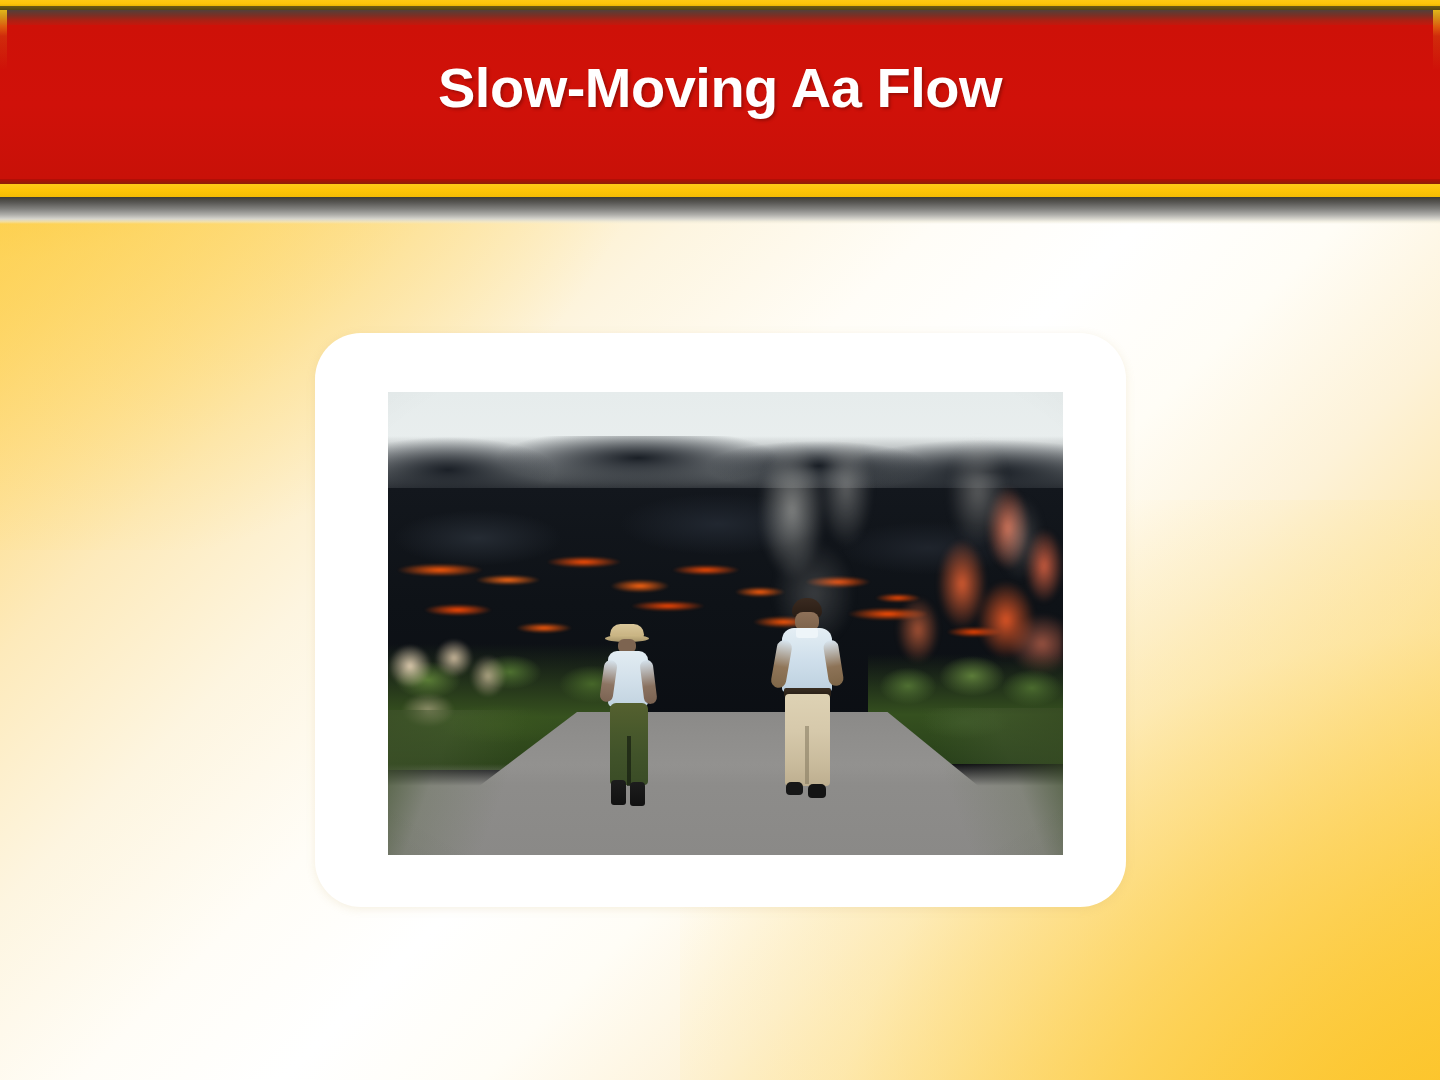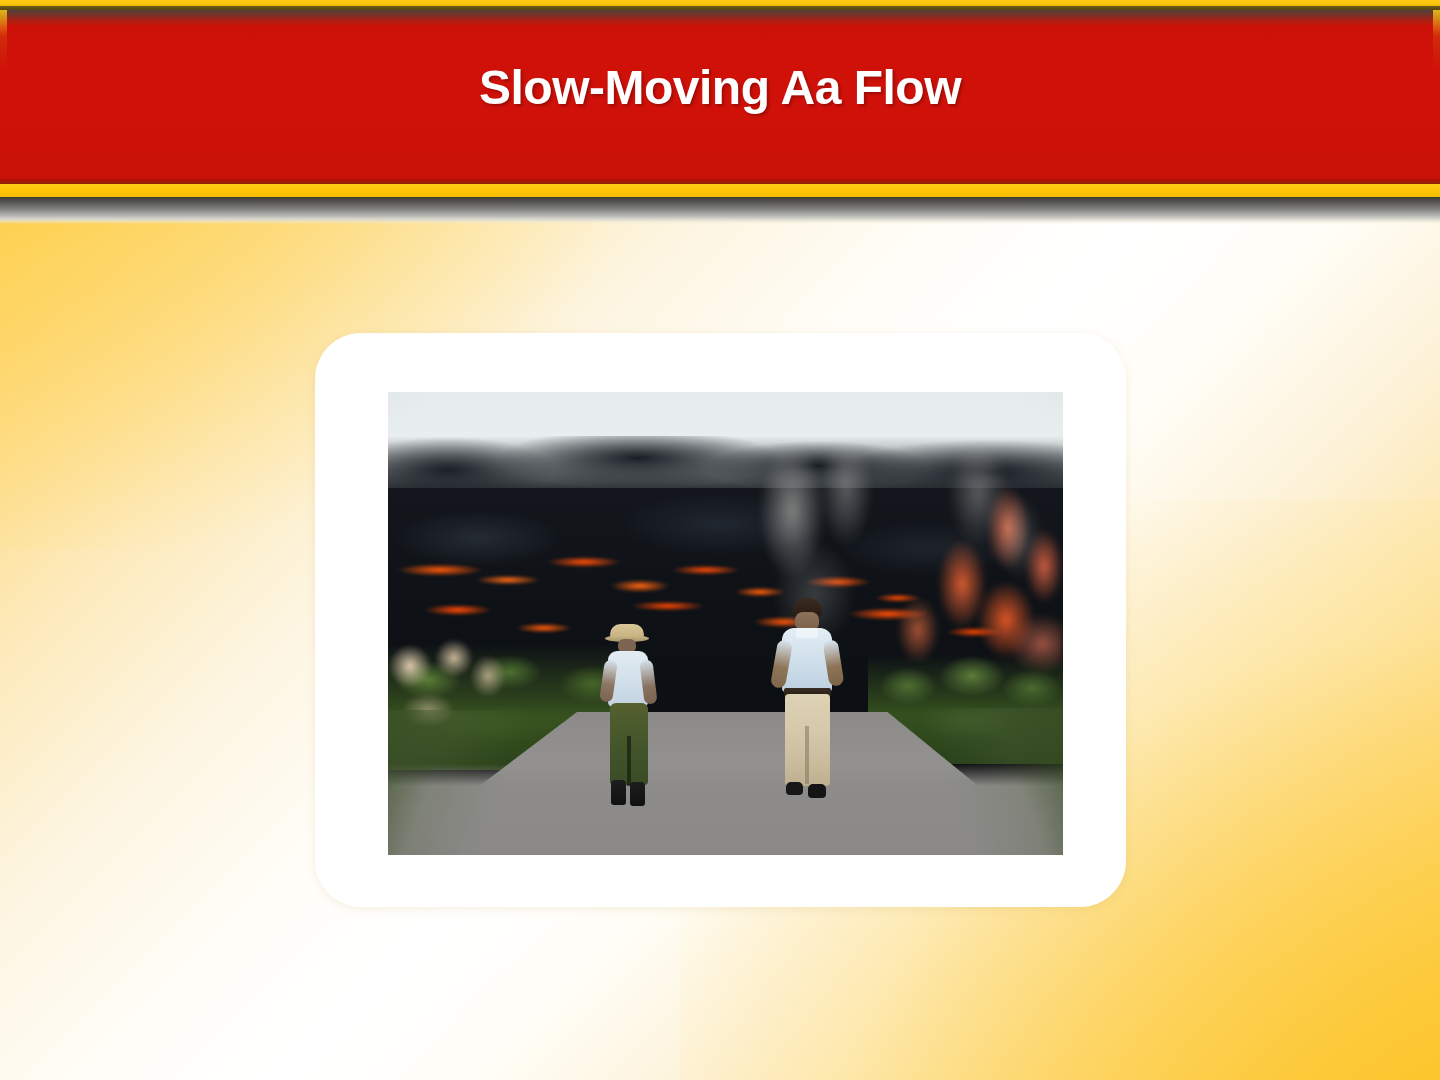--- a/index.html
+++ b/index.html
@@ -148,7 +148,7 @@
     color: #ffffff;
     font-family: "Liberation Sans", sans-serif;
     font-weight: bold;
-    font-size: 48px;
+    font-size: 56px;
     line-height: 104px;
     letter-spacing: -0.5px;
     white-space: nowrap;

